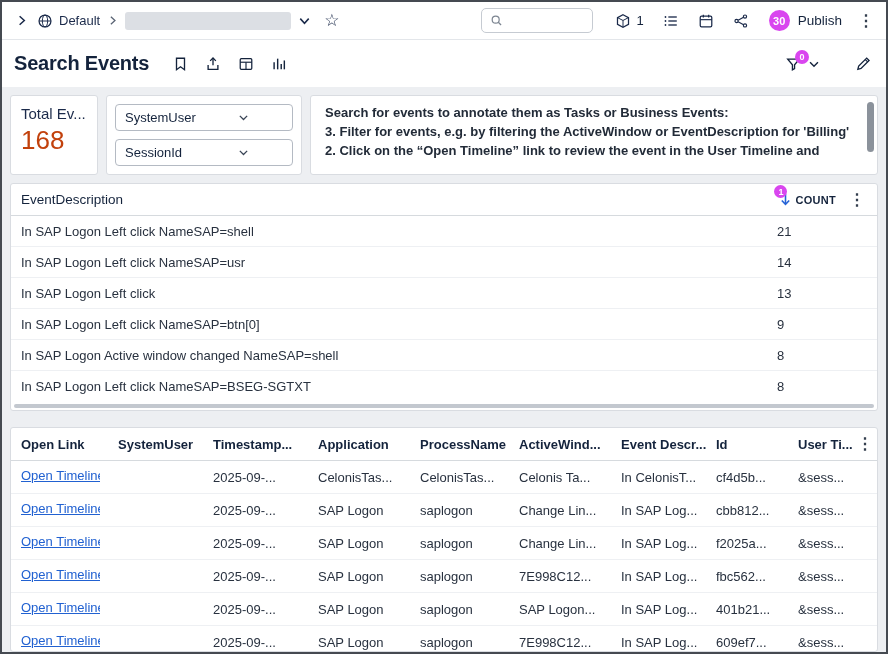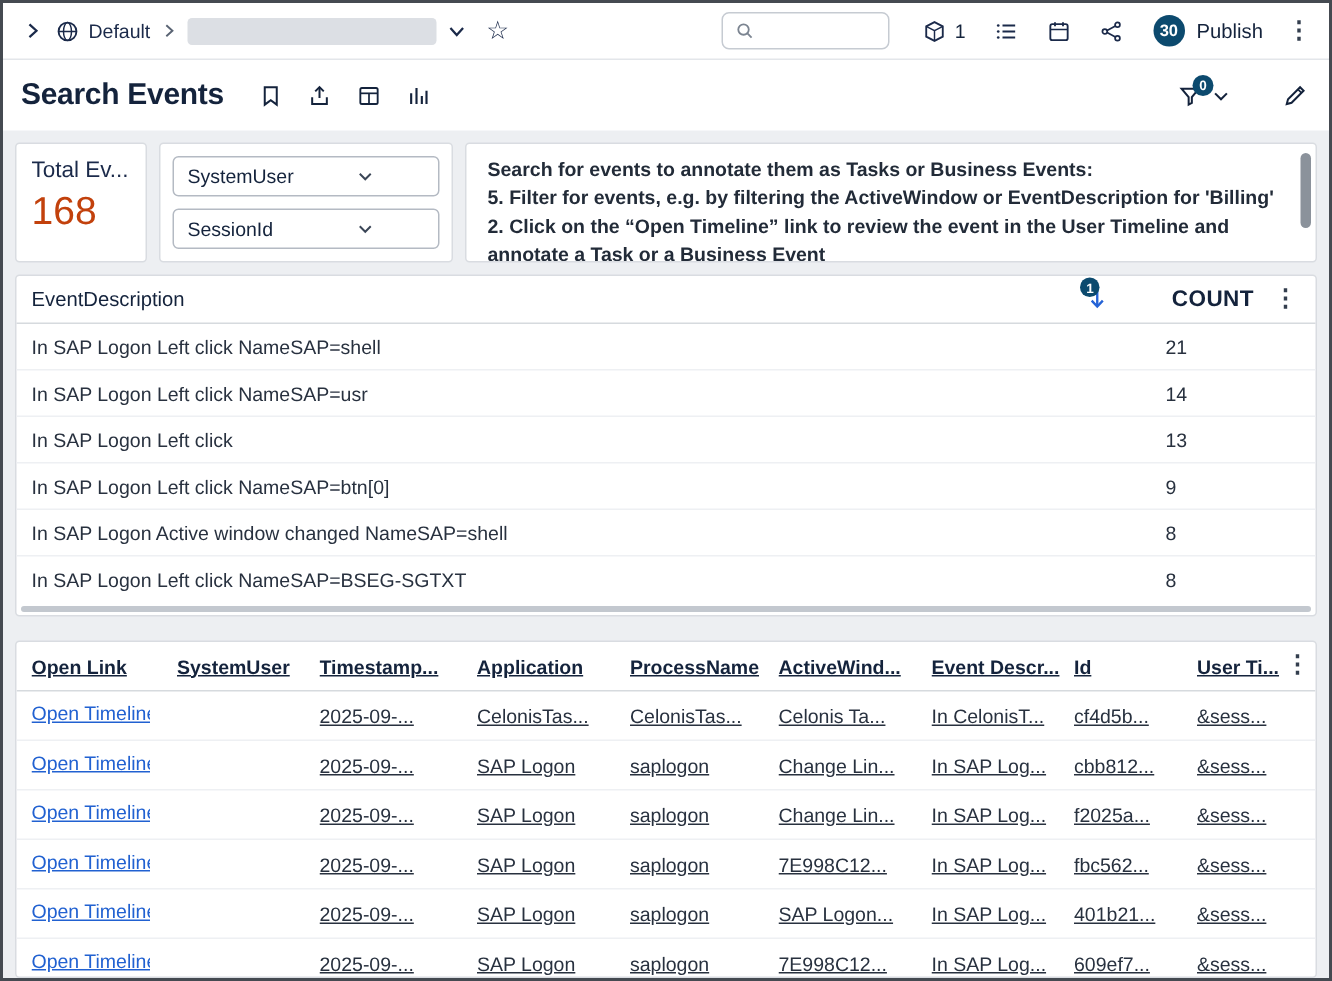--- a/index.html
+++ b/index.html
@@ -17,7 +17,7 @@
   .search-box input { border:none; outline:none; width:70px; font-size:12px; font-family:inherit; color:#1b2a4a; background:transparent; }
   .tb-icons { display:flex; align-items:center; margin-left:22px; gap:19px; }
   .with-count { display:flex; align-items:center; gap:5px; font-size:13px; color:#14233c; cursor:pointer; }
-  .badge { background:#0c4a6e; color:#fff; border-radius:50%; display:inline-flex; align-items:center; justify-content:center; font-weight:bold; }
+  .badge { background:#d946ef; color:#fff; border-radius:50%; display:inline-flex; align-items:center; justify-content:center; font-weight:bold; }
   .badge-30 { width:21px; height:21px; font-size:11px; }
   .publish-group { display:flex; align-items:center; gap:8px; margin-left:20px; cursor:pointer; }
   .publish-label { font-size:13.5px; color:#14233c; }

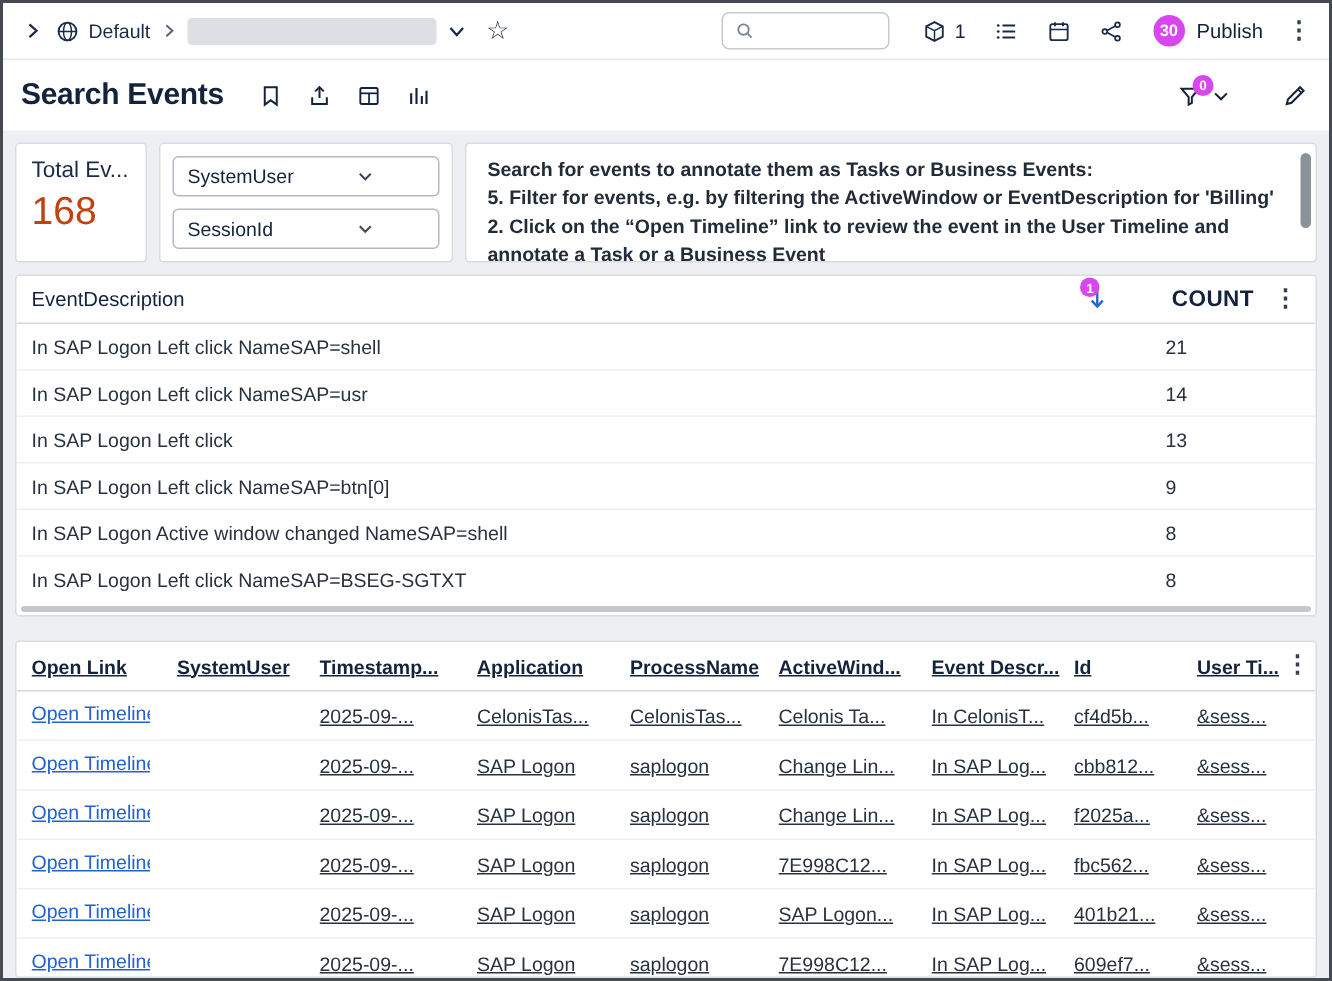--- a/index.html
+++ b/index.html
@@ -241,7 +241,7 @@
       </div>
       <div class="card info-card">
         <p>Search for events to annotate them as Tasks or Business Events:</p>
-        <p>5. Filter for events, e.g. by filtering the ActiveWindow or EventDescription for 'Billing'</p>
+        <p>3. Filter for events, e.g. by filtering the ActiveWindow or EventDescription for 'Billing'</p>
         <p>2. Click on the “Open Timeline” link to review the event in the User Timeline and</p>
         <p>annotate a Task or a Business Event</p>
         <span class="vscroll"></span>

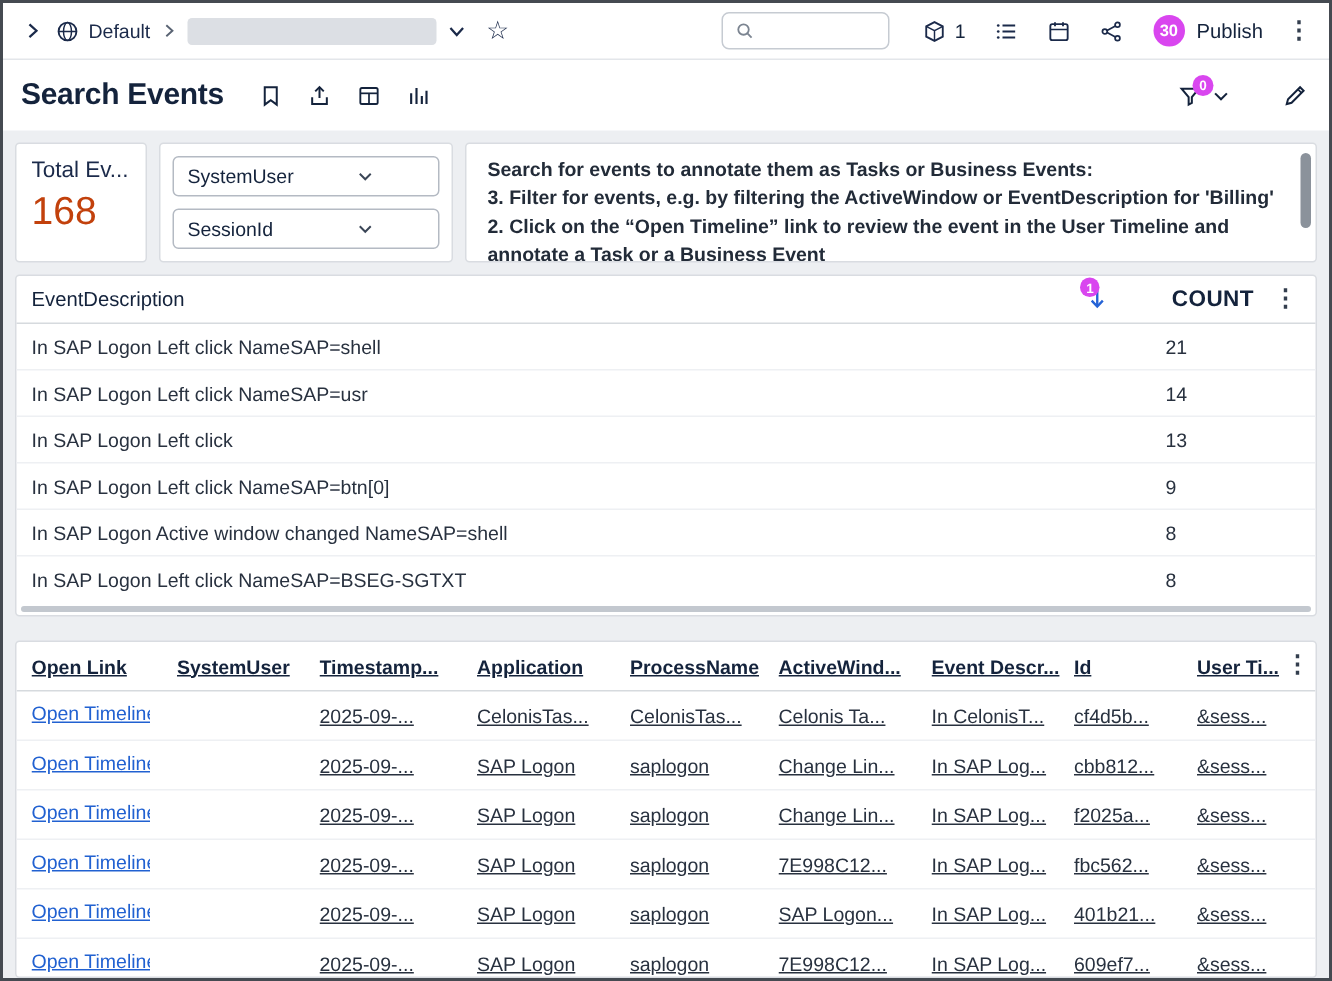--- a/index.html
+++ b/index.html
@@ -243,7 +243,6 @@
         <p>Search for events to annotate them as Tasks or Business Events:</p>
         <p>3. Filter for events, e.g. by filtering the ActiveWindow or EventDescription for 'Billing'</p>
         <p>2. Click on the “Open Timeline” link to review the event in the User Timeline and</p>
-        <p>annotate a Task or a Business Event</p>
         <span class="vscroll"></span>
       </div>
     </div>

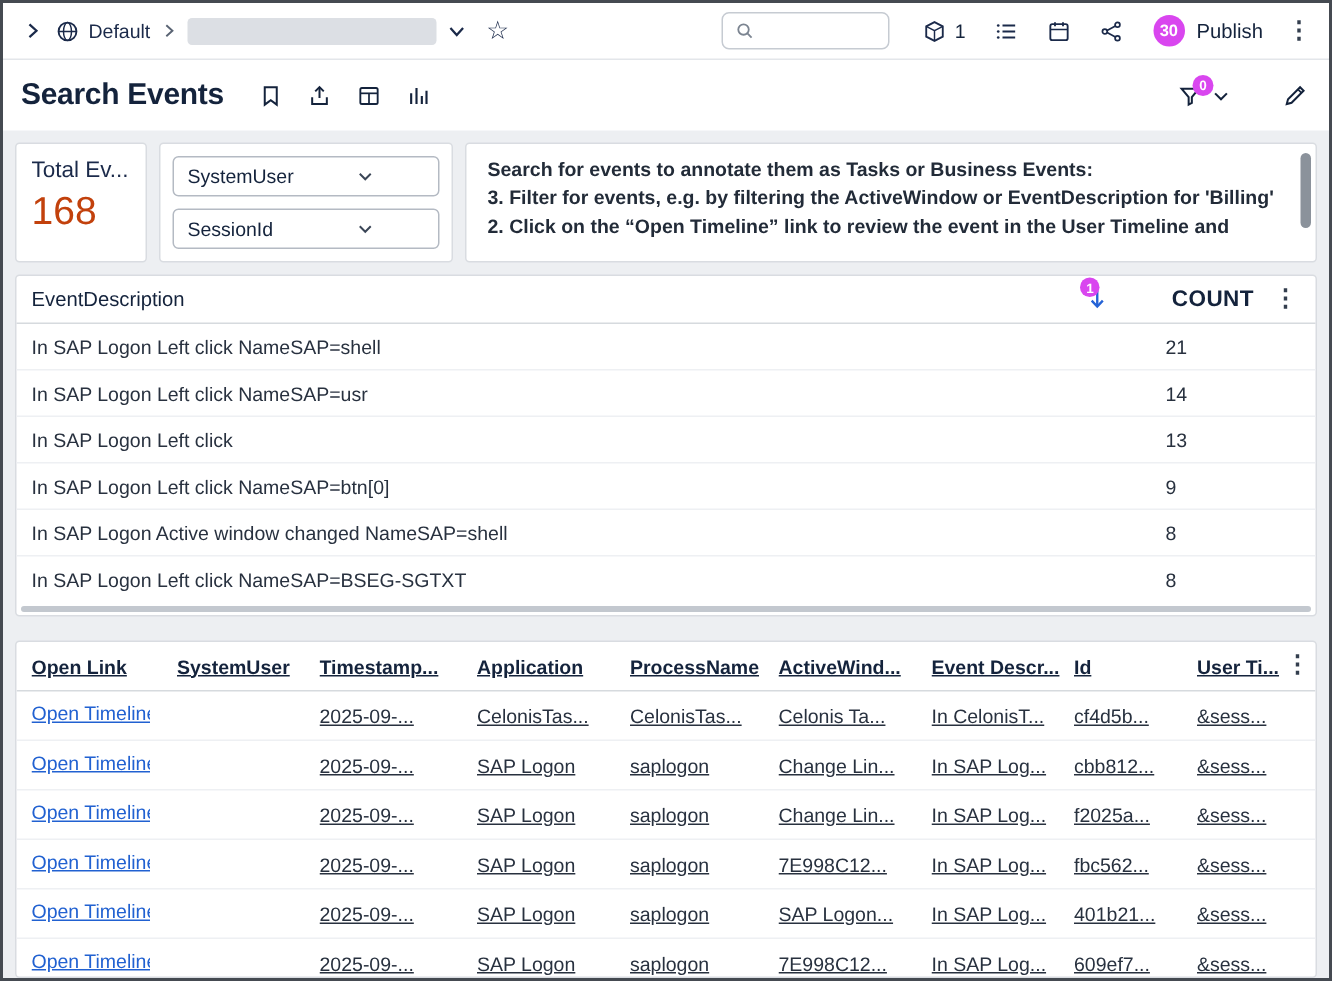--- a/index.html
+++ b/index.html
@@ -54,7 +54,7 @@
   .t1-right { margin-left:auto; display:flex; align-items:center; }
   .sort-wrap { position:relative; display:inline-flex; margin-right:3px; }
   .badge-sort { width:13px; height:13px; font-size:9px; position:absolute; top:-7px; left:-5px; }
-  .count-label { font-weight:bold; font-size:15px; color:#14233c; letter-spacing:0.3px;margin-left:40px; }
+  .count-label { font-weight:bold; font-size:11px; color:#14233c; letter-spacing:0.3px; }
   .t1-right .kebab { margin-left:13px; }
   .t1-row { display:flex; align-items:center; height:31px; padding:0 40px 0 10px; border-bottom:1px solid #eef0f3; font-size:13px; color:#28313f; }
   .t1-row.no-border { border-bottom:none; }

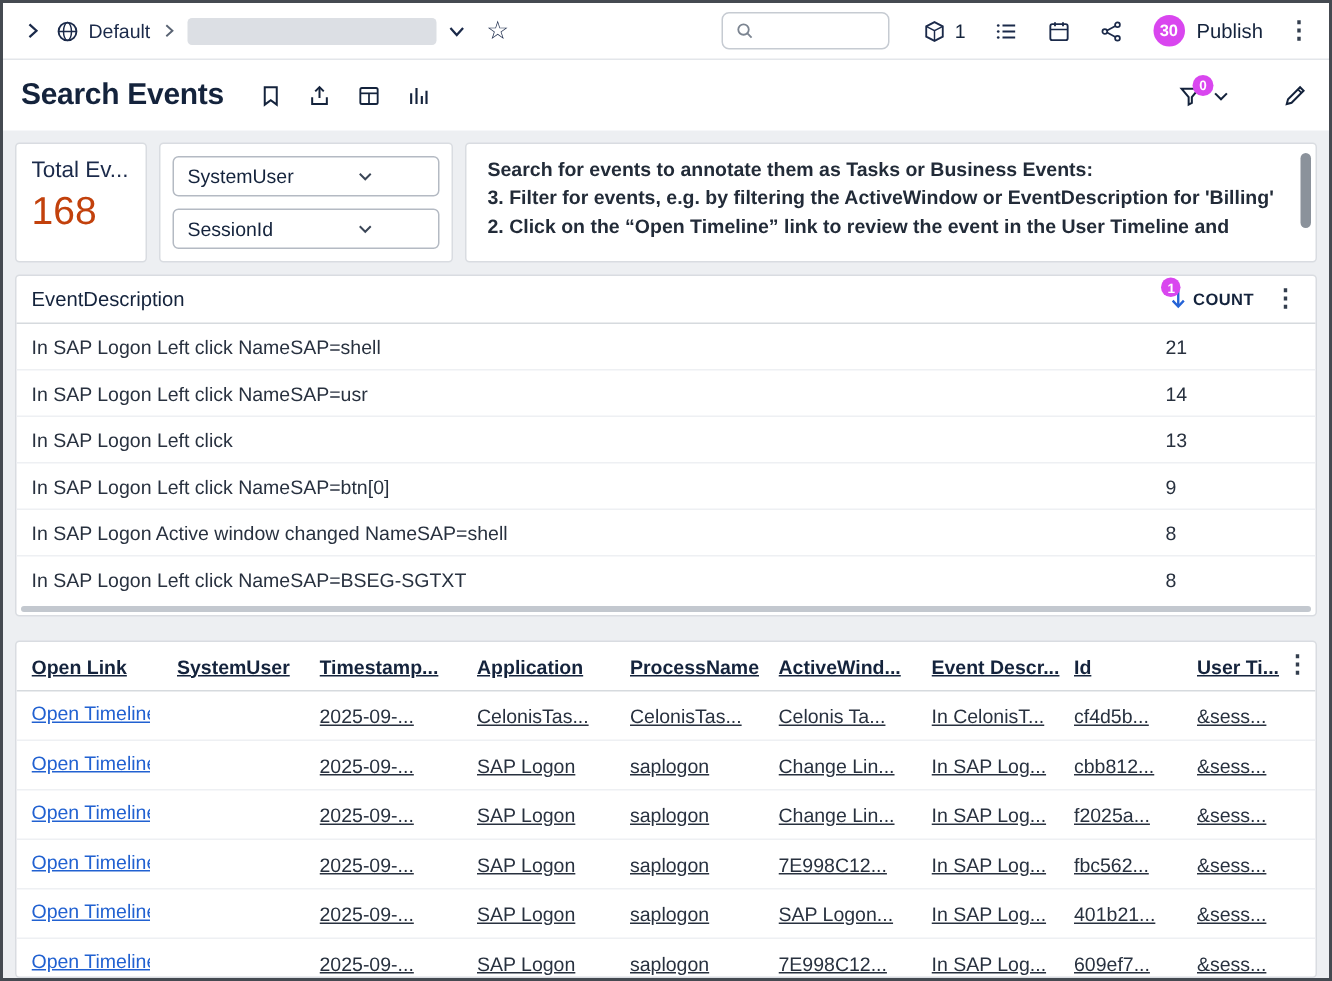--- a/index.html
+++ b/index.html
@@ -65,7 +65,7 @@
 
   
   .table2 { margin-top:16px; flex:1; overflow:hidden; }
-  .dt-grid { display:grid; grid-template-columns:97px 95px 105px 102px 99px 102px 95px 82px 1fr 24px; align-items:center; padding-left:10px;text-decoration:underline; }
+  .dt-grid { display:grid; grid-template-columns:97px 95px 105px 102px 99px 102px 95px 82px 1fr 24px; align-items:center; padding-left:10px; }
   .dt-head { height:33px; border-bottom:1px solid #d6dade; font-weight:bold; font-size:13px; color:#14233c; }
   .dt-row { height:33px; border-bottom:1px solid #eef0f3; font-size:13px; color:#28313f; }
   .dt-grid > div { overflow:hidden; white-space:nowrap; padding-right:8px; }

